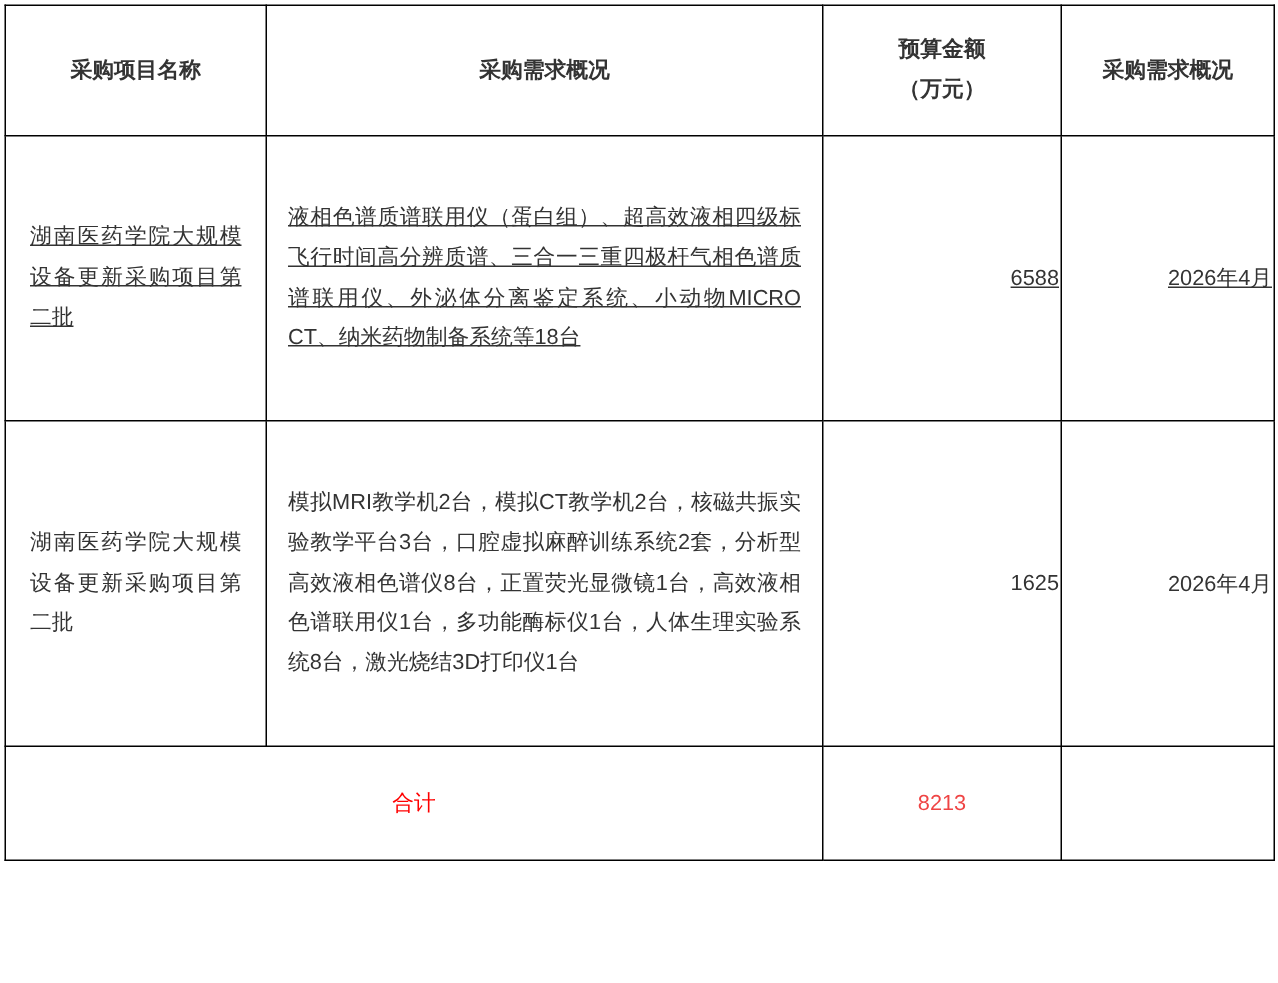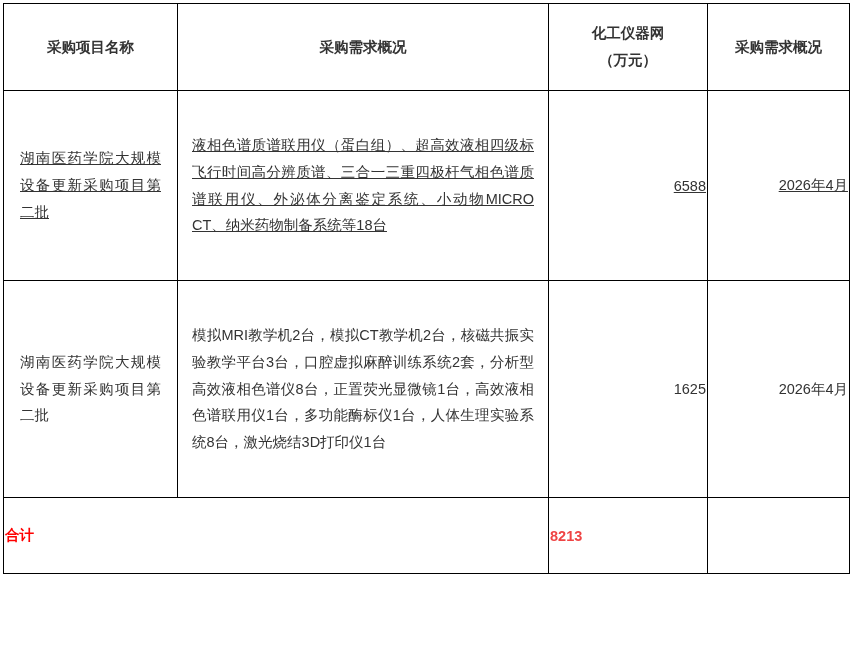--- a/index.html
+++ b/index.html
@@ -93,7 +93,7 @@
         <th>采购项目名称</th>
         <th>采购需求概况</th>
         <th>
-          <div>化工仪器网</div>
+          <div>预算金额</div>
           <div>（万元）</div>
         </th>
         <th>采购需求概况</th>

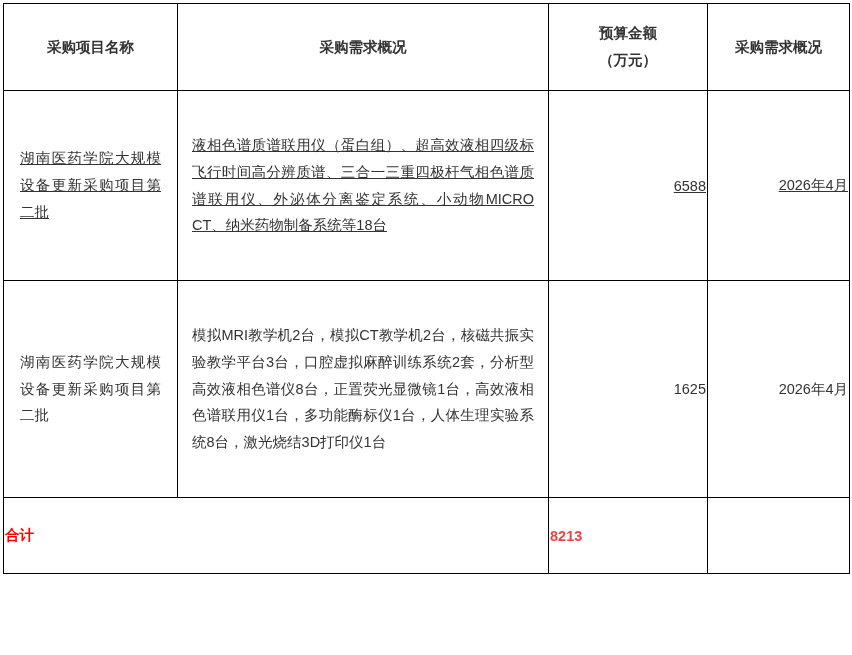--- a/index.html
+++ b/index.html
@@ -69,7 +69,8 @@
     text-align: right;
   }
   tr.total-row td {
-    font-weight: bold;
+    text-align: center;
+    font-weight: normal;
   }
   tr.footer-row td {
     text-align: center;

